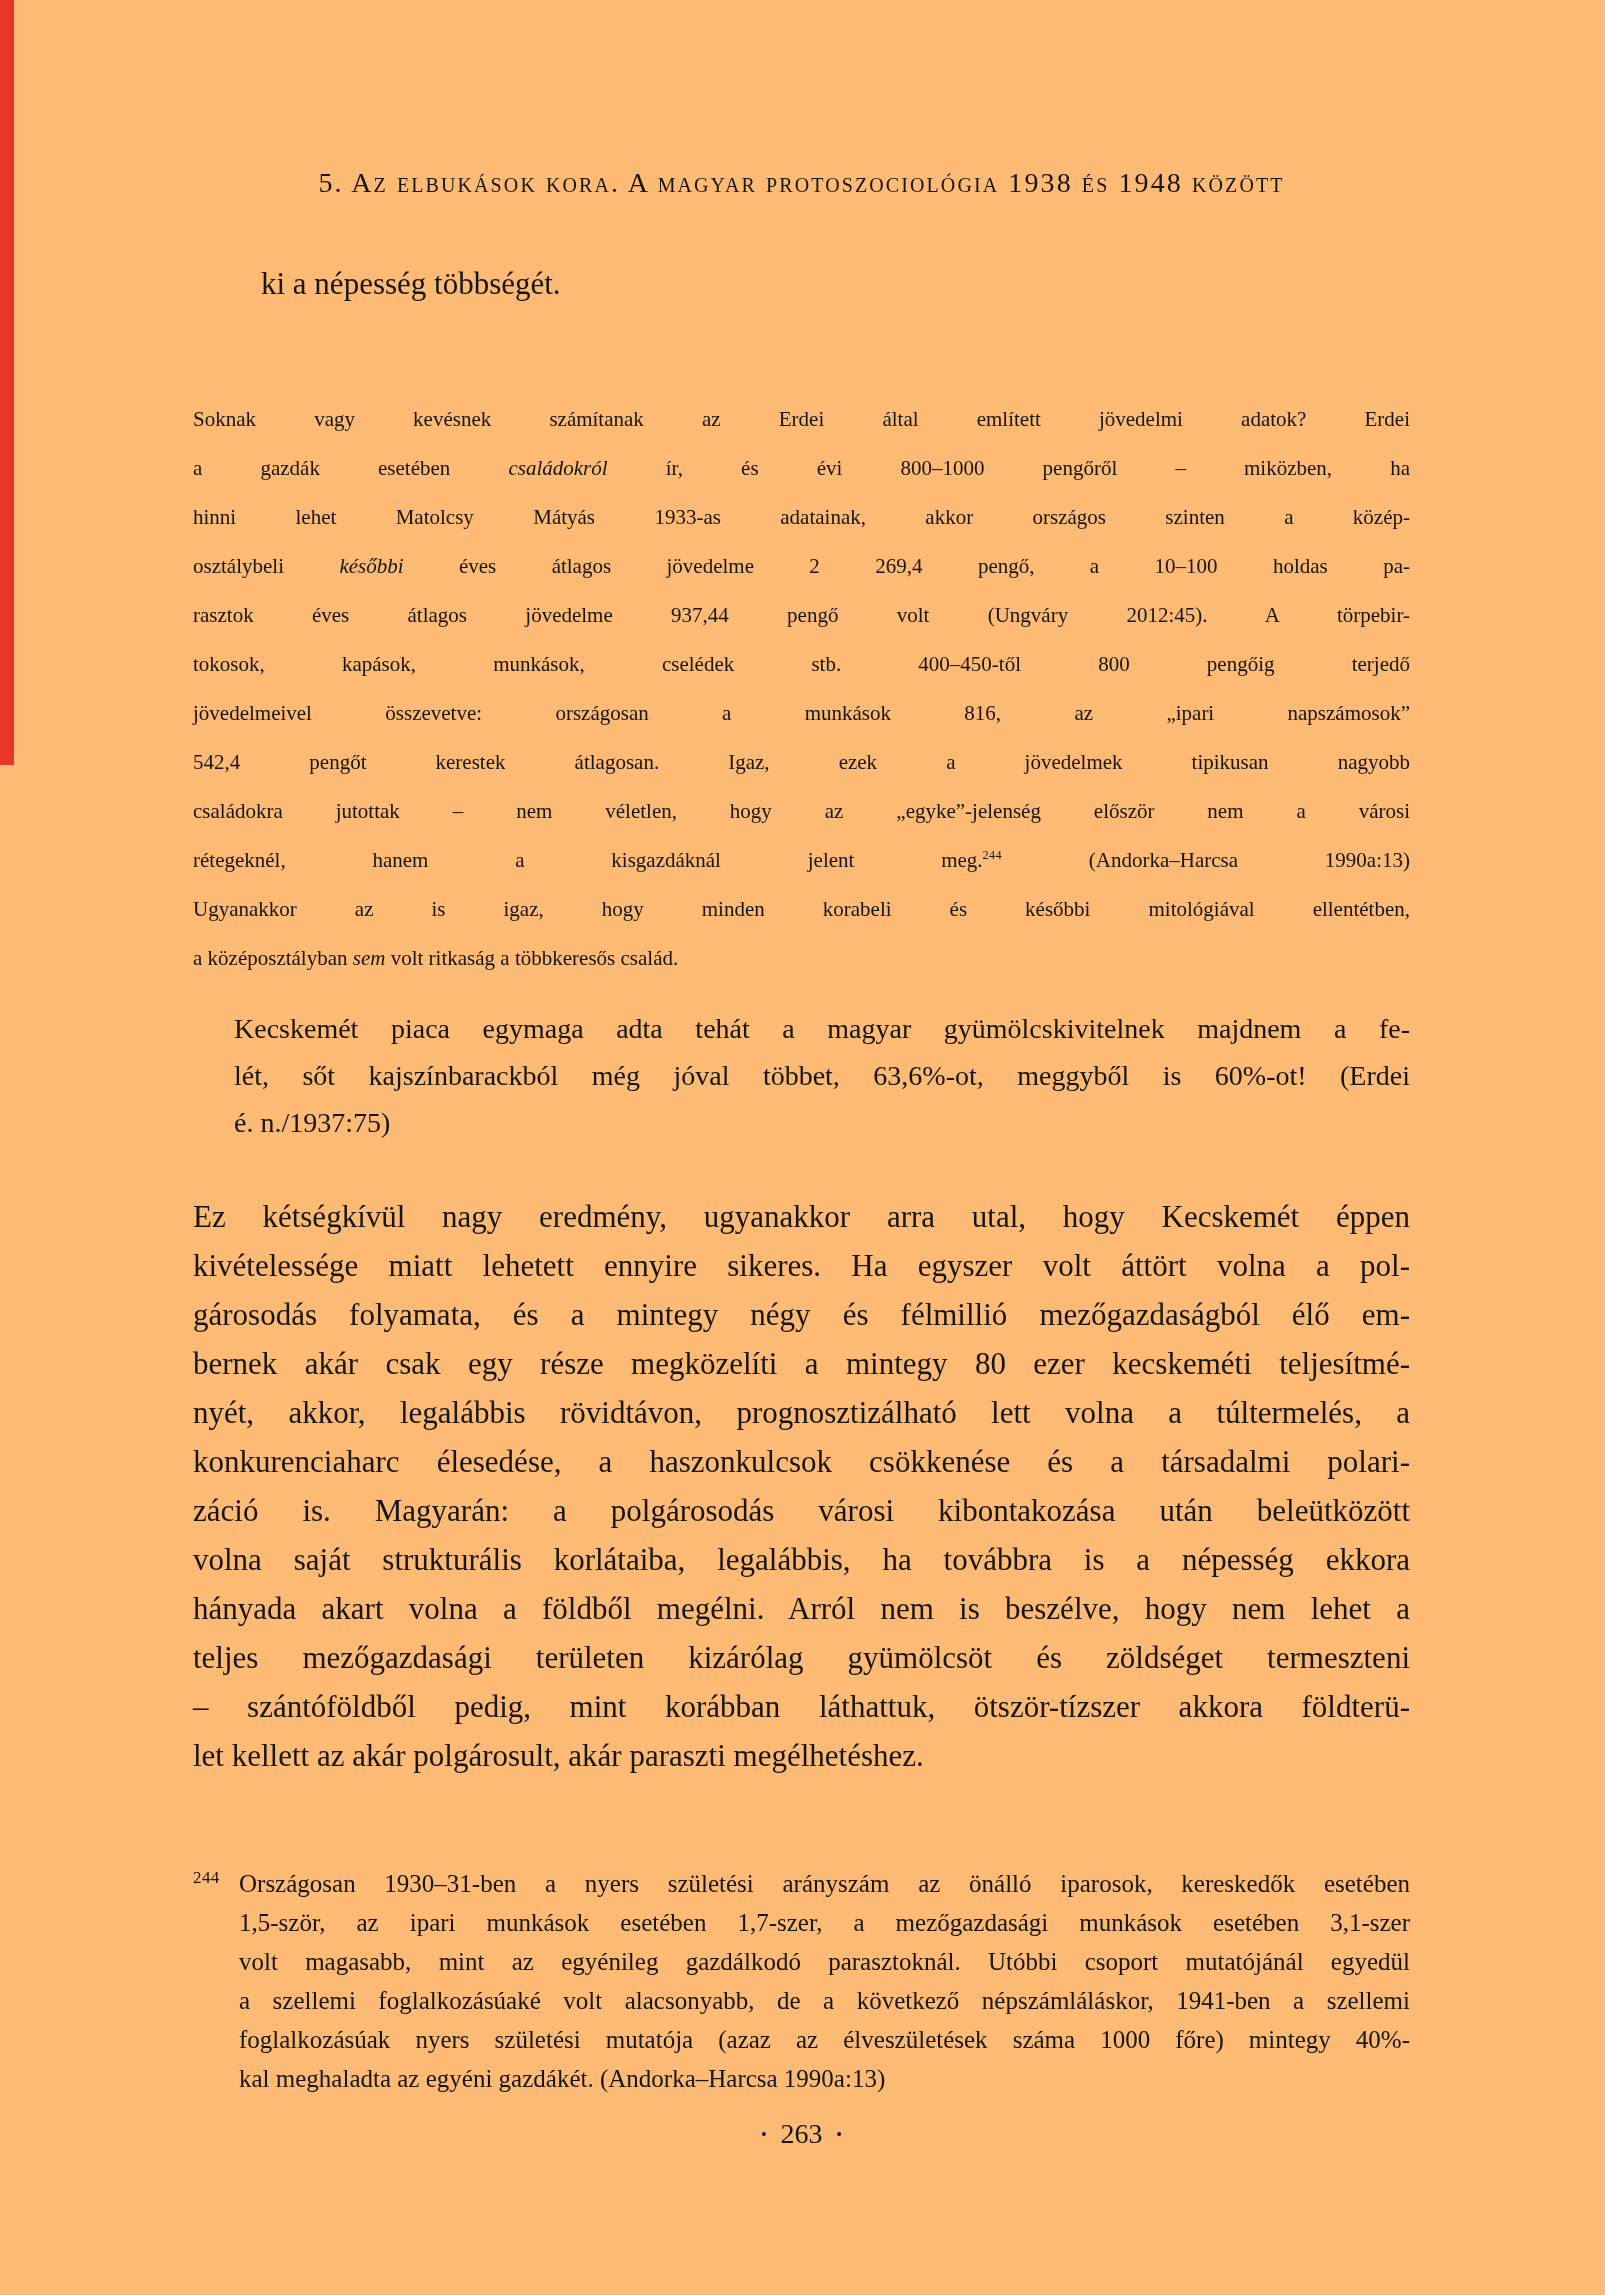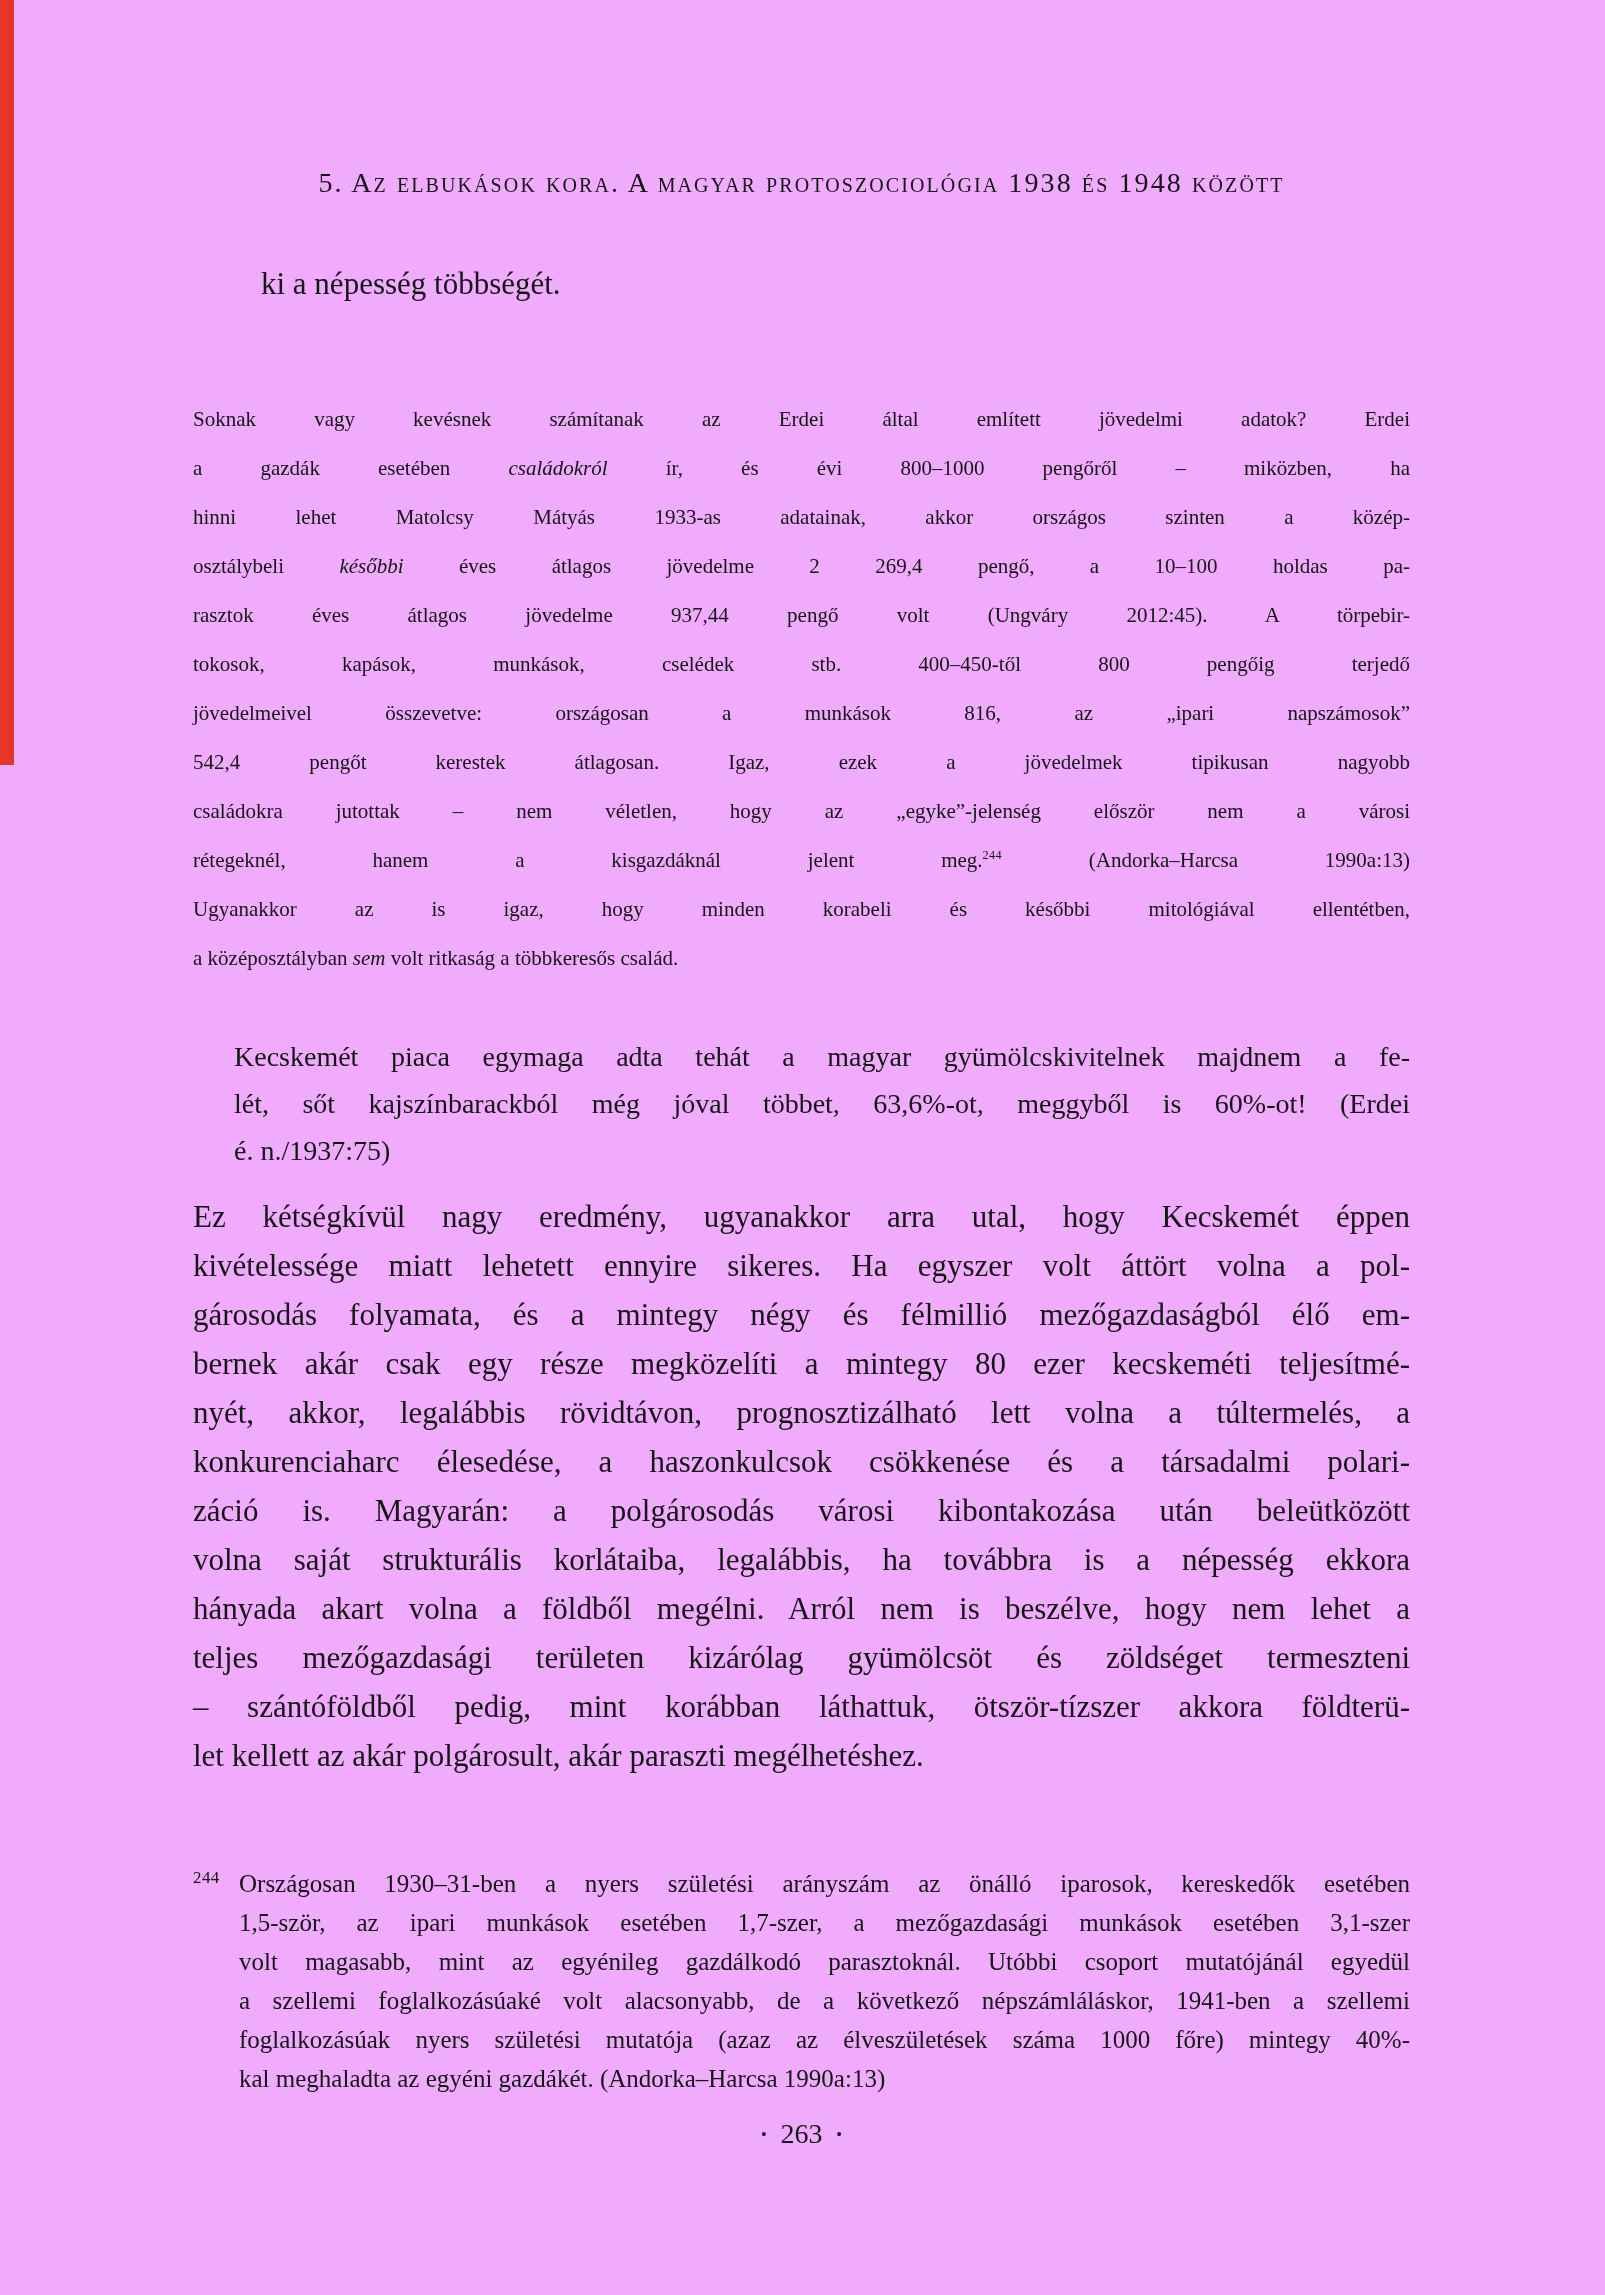--- a/index.html
+++ b/index.html
@@ -12,7 +12,7 @@
     position: relative;
     width: 1605px;
     height: 2295px;
-    background: #f0abfc;
+    background: #fdba74;
     font-family: "Liberation Serif", "DejaVu Serif", serif;
     color: #161616;
     overflow: hidden;

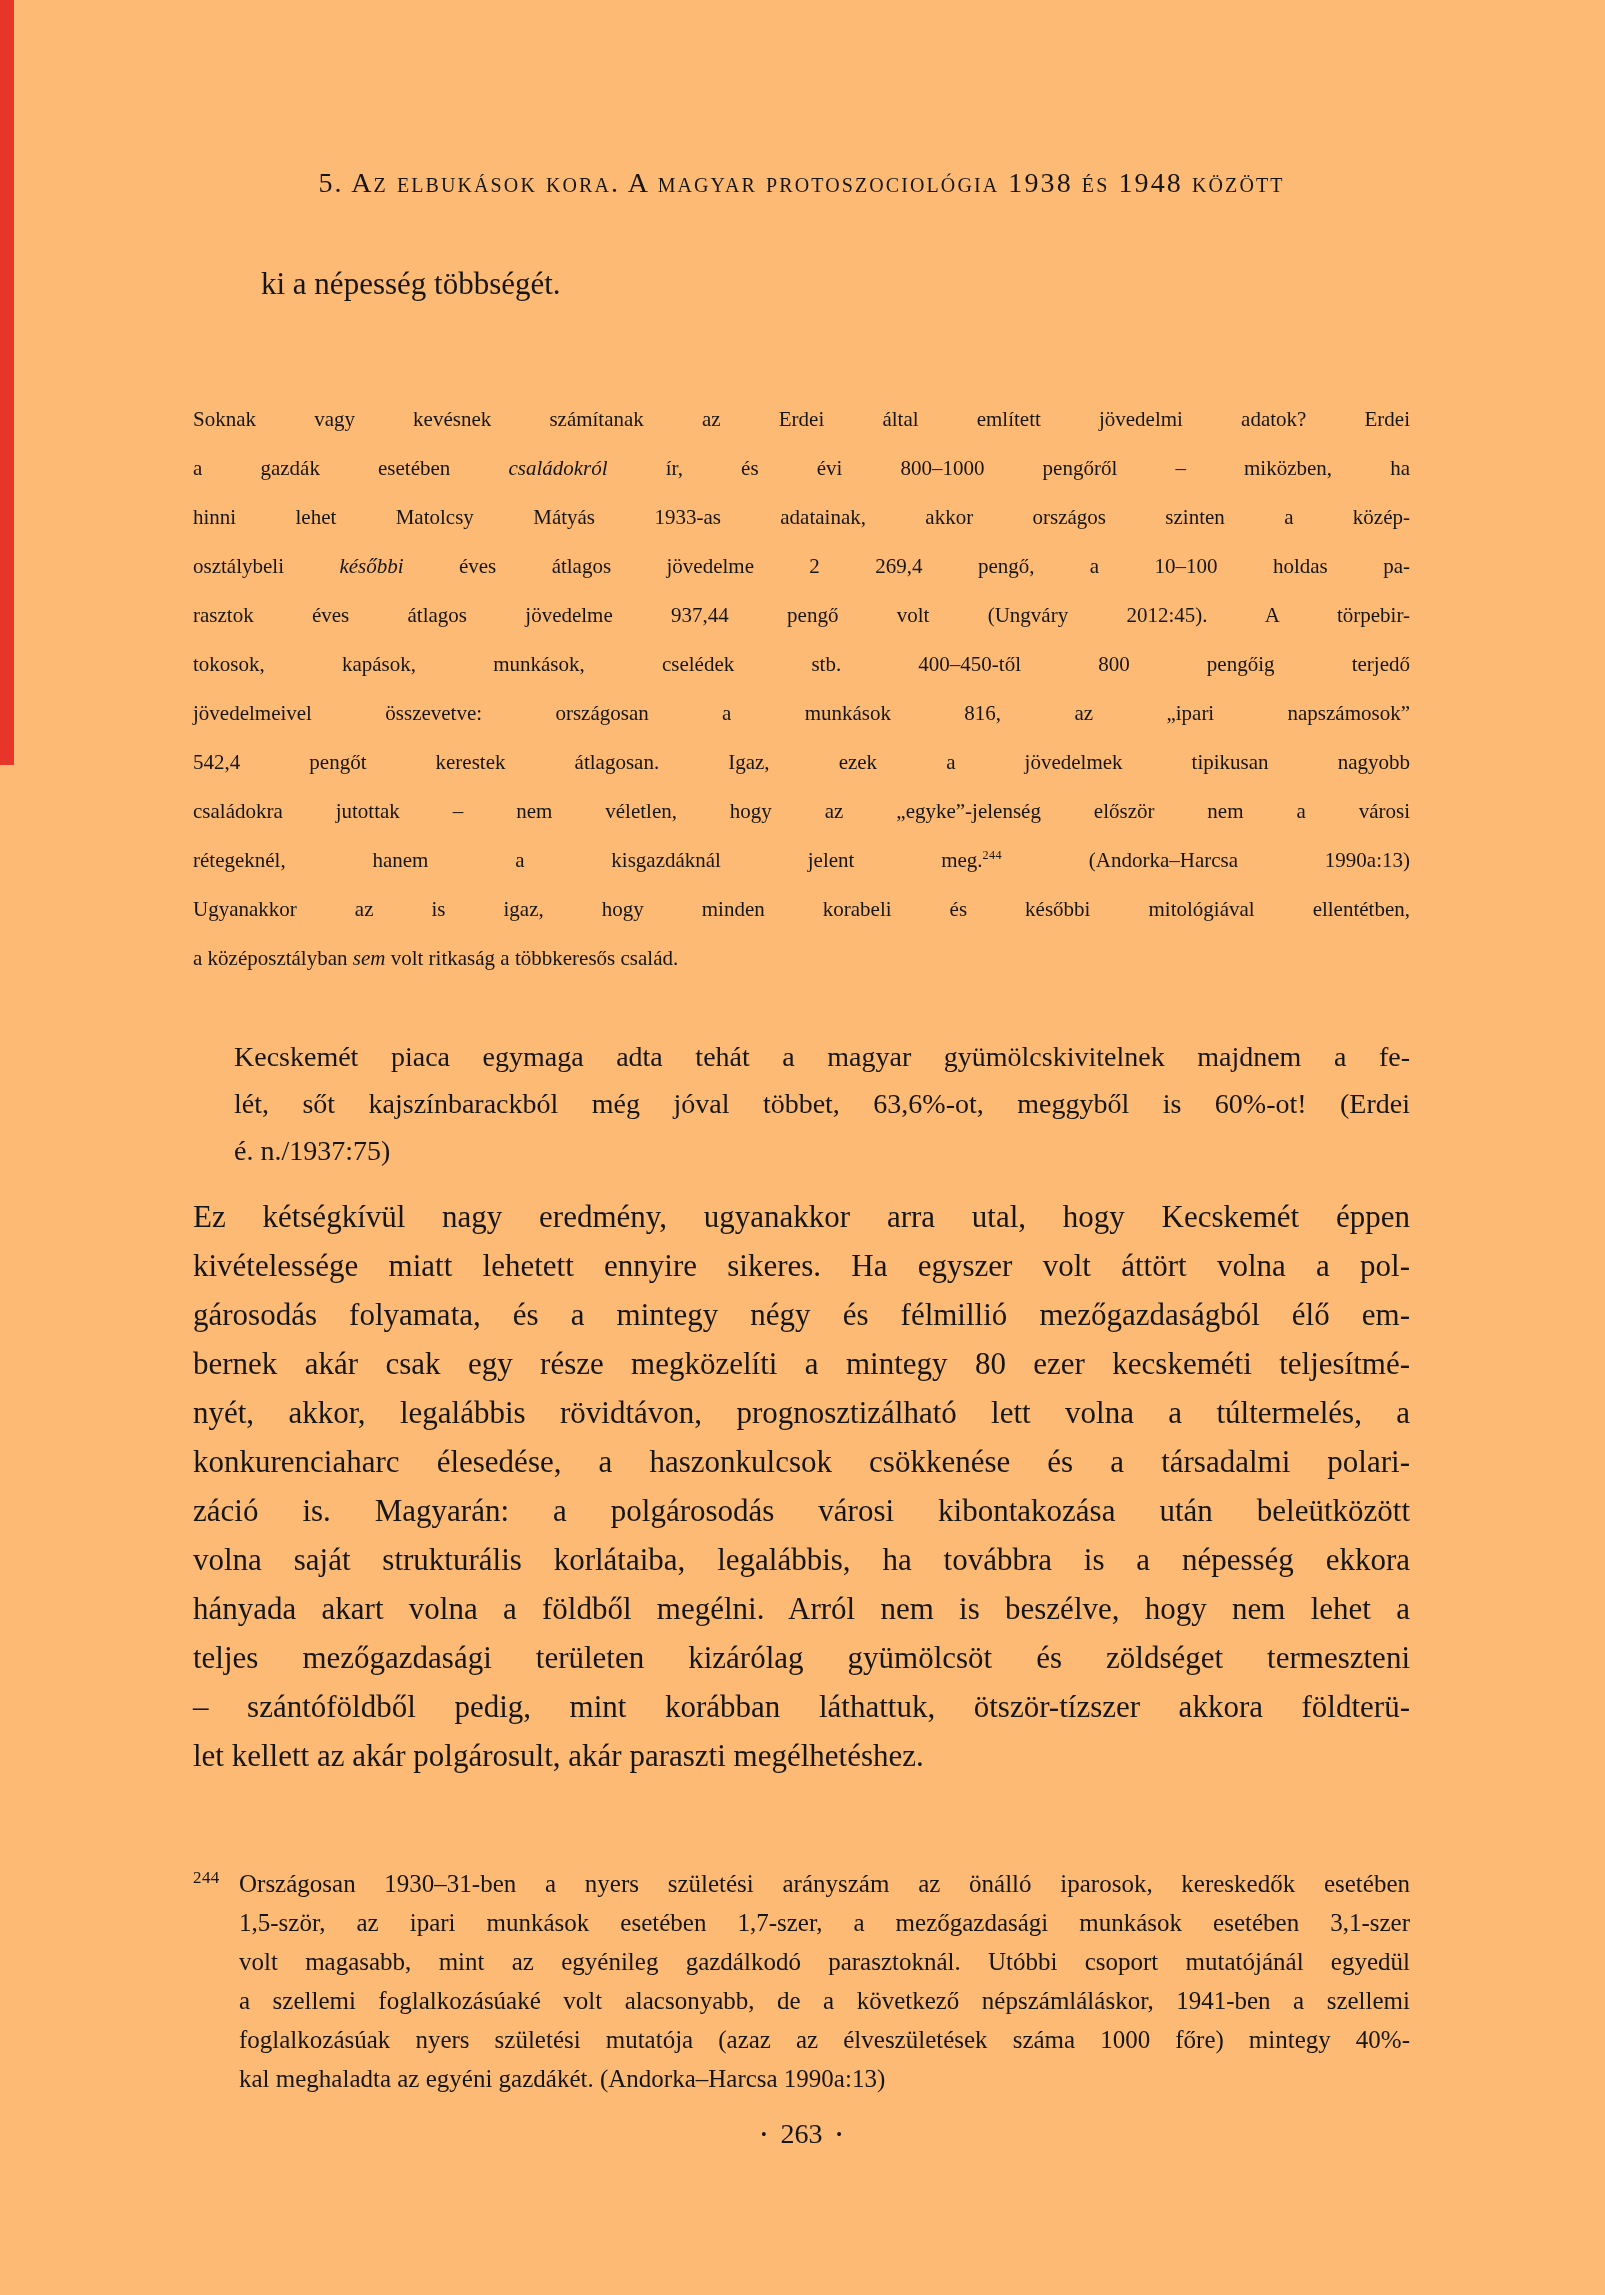--- a/index.html
+++ b/index.html
@@ -54,7 +54,7 @@
     font-size: 21px; line-height: 49px;
   }
   .quote-block {
-    left: 234px; top: 1033px; width: 1176px;
+    left: 234px; top: 1005px; width: 1176px;
     font-size: 28px; line-height: 47px;
   }
   .para-2 {

